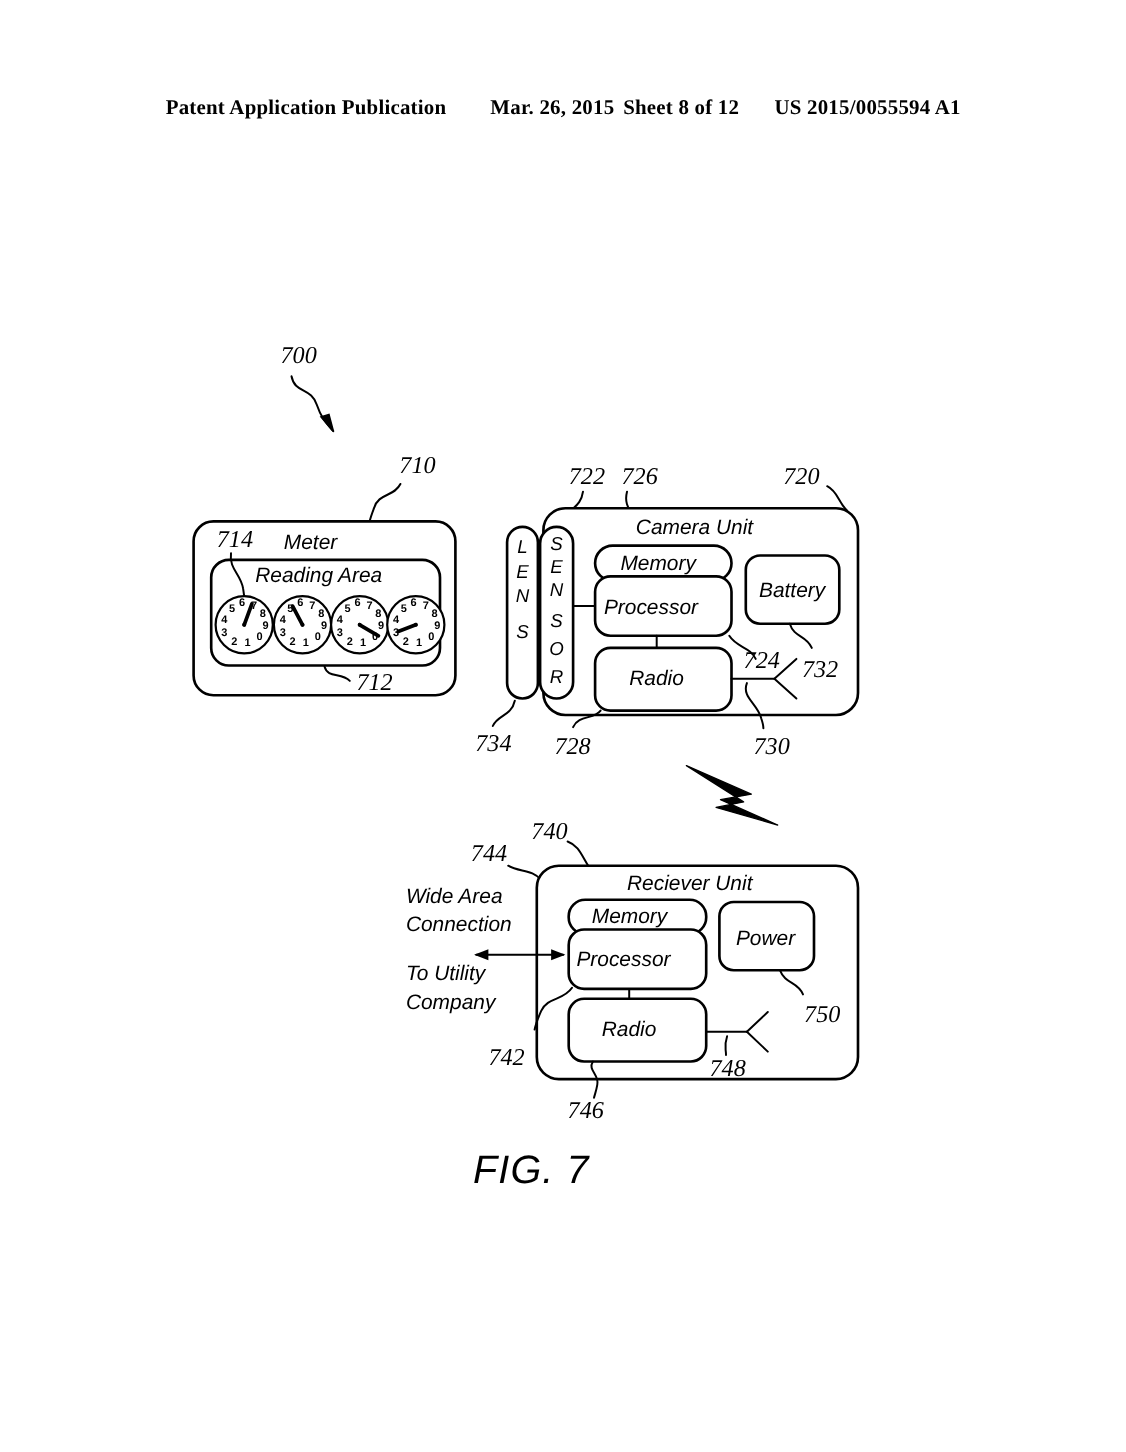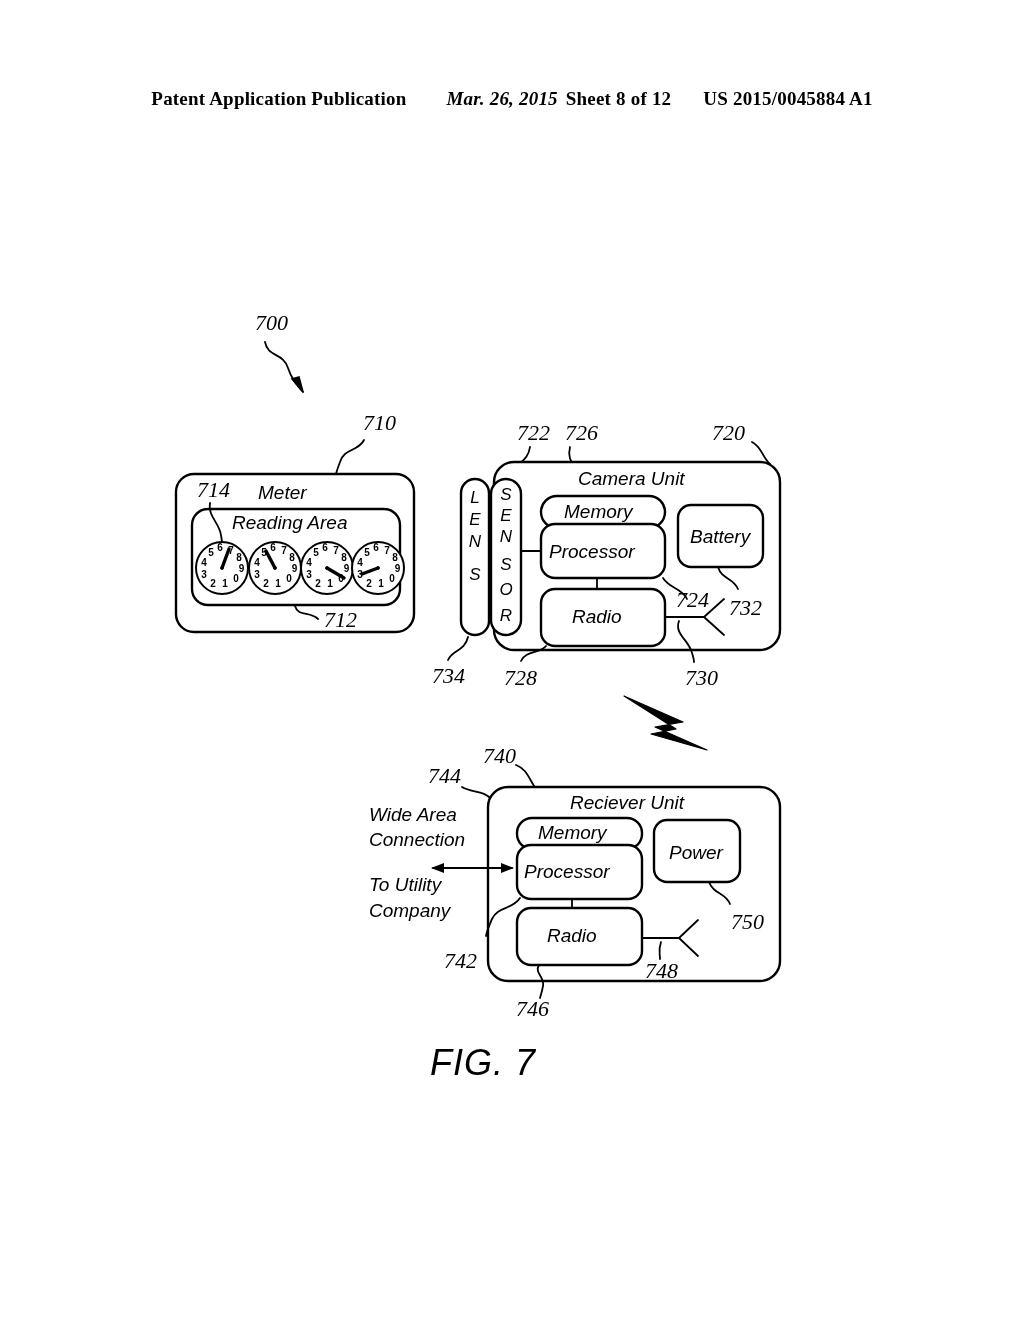--- a/index.html
+++ b/index.html
@@ -37,7 +37,7 @@
   }
   .hdr span { display: inline-block; }
   .hdr .h-pub { margin-right: 40px; font-family: Liberation Serif, serif; }
-  .hdr .h-date { margin-right: 8px; font-style: italic; }
+  .hdr .h-date { margin-right: 8px; }
   .hdr .h-sheet { margin-right: 32px; }
 
   svg.fig {

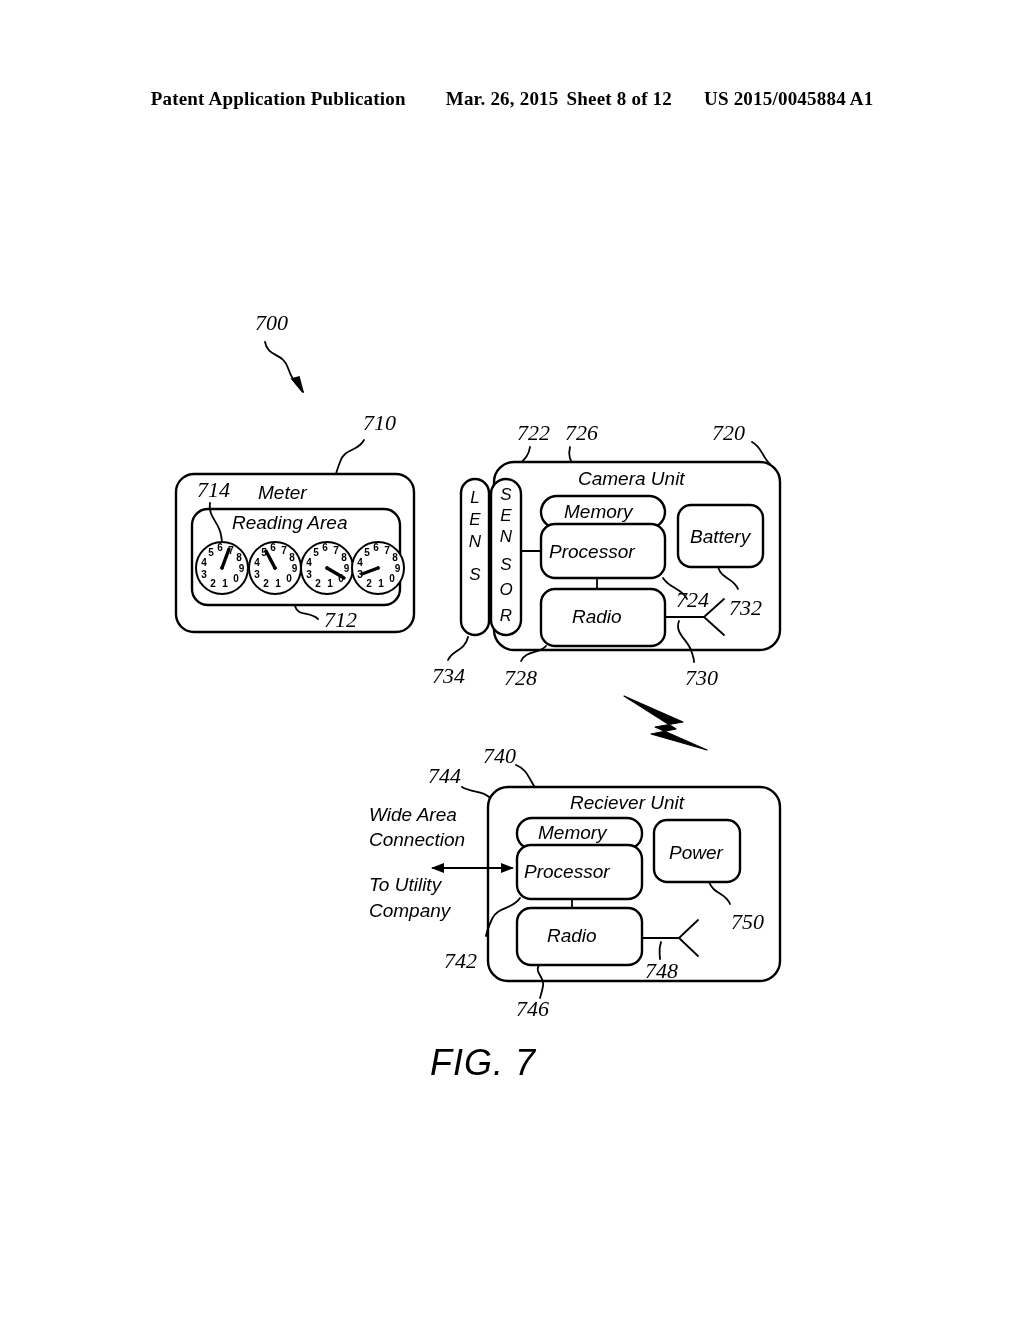--- a/index.html
+++ b/index.html
@@ -111,7 +111,7 @@
 <div id="page">
 
   <div class="hdr">
-    <span class="h-pub">Patent Application Publication</span><span class="h-date">Mar. 26, 2015</span><span class="h-sheet">Sheet 8 of 12</span><span class="h-pn">US 2015/0045884 A1</span>
+    <span class="h-pub">Patent Application Publication</span><span class="h-date">Mar. 26, 2015</span><span class="h-sheet">Sheet 8 of 12</span><span class="h-pn">US 2015/0055594 A1</span>
   </div>
 
   <svg class="fig" viewBox="0 0 1024 1320">

